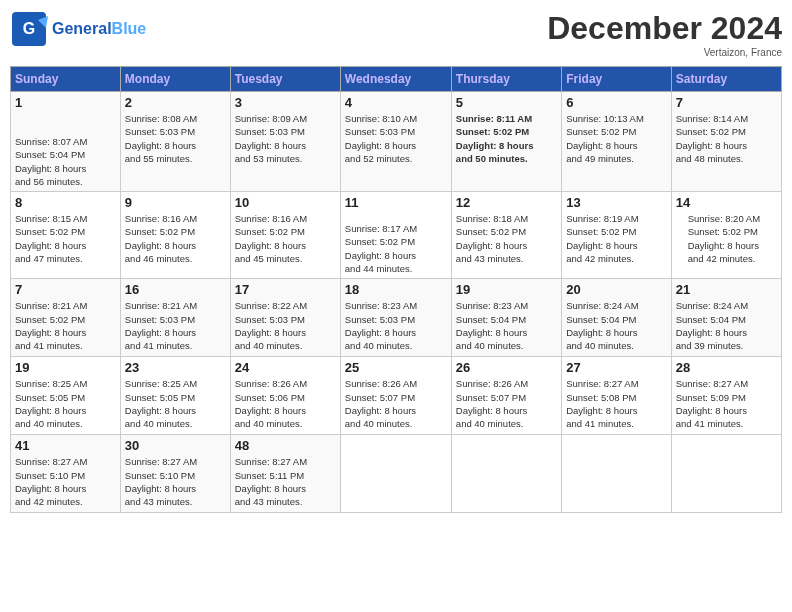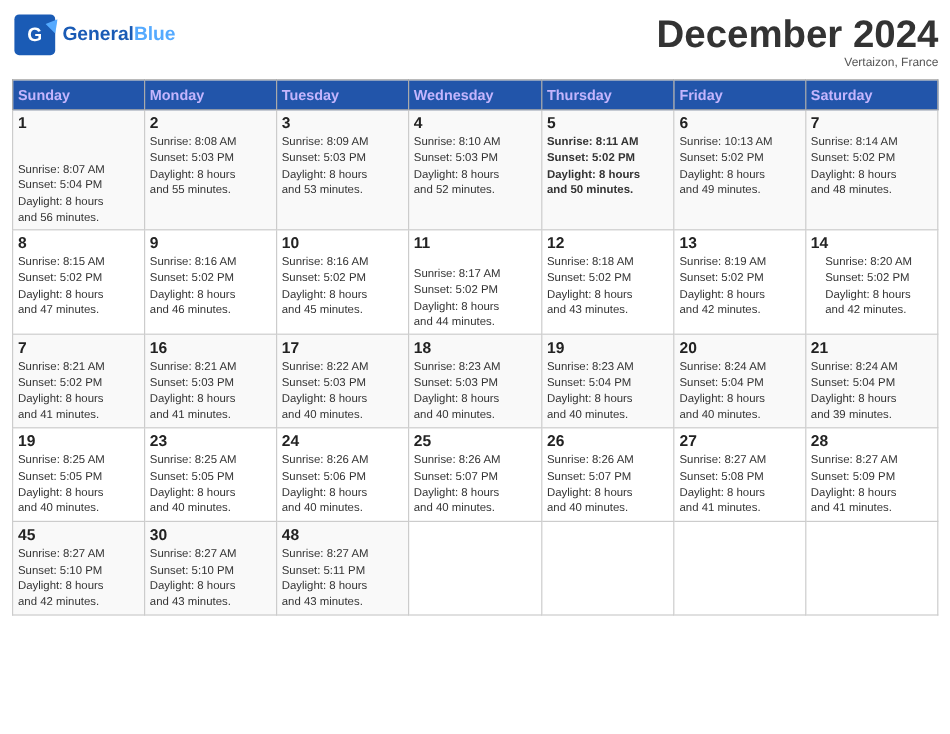--- a/index.html
+++ b/index.html
@@ -317,7 +317,7 @@
       </tr>
       <tr>
         <td>
-          <span class="day-num">45</span>
+          <span class="day-num">41</span>
           <div class="day-info" style="white-space: pre-line;">Sunrise: 8:27 AM
 Sunset: 5:10 PM
 Daylight: 8 hours

